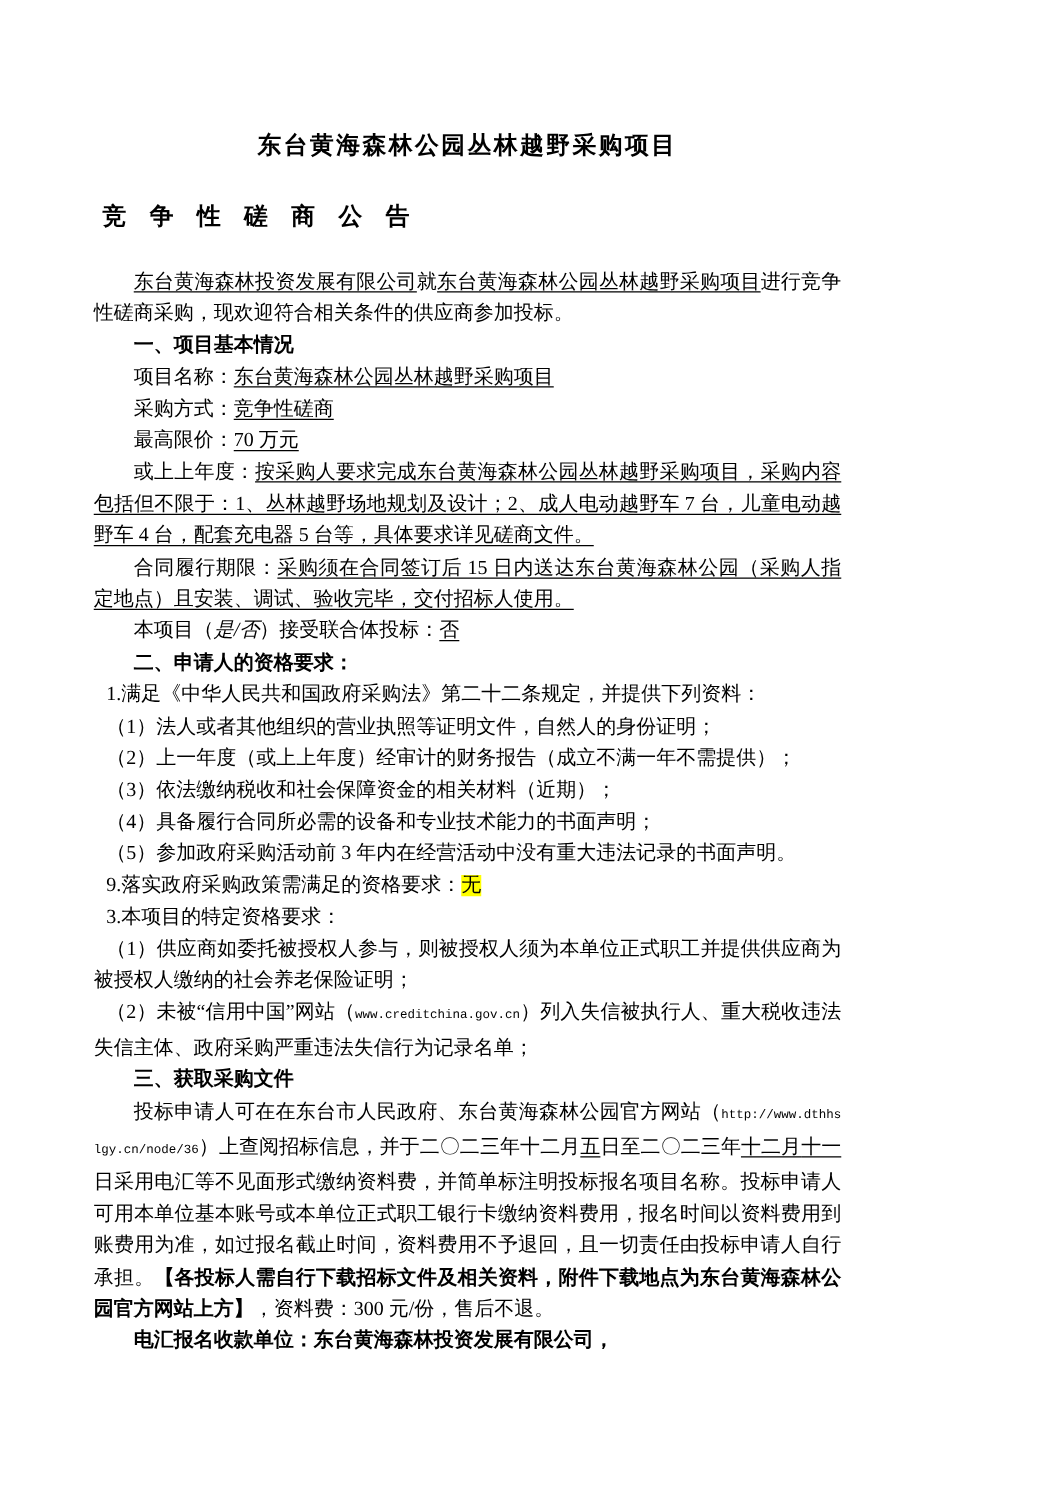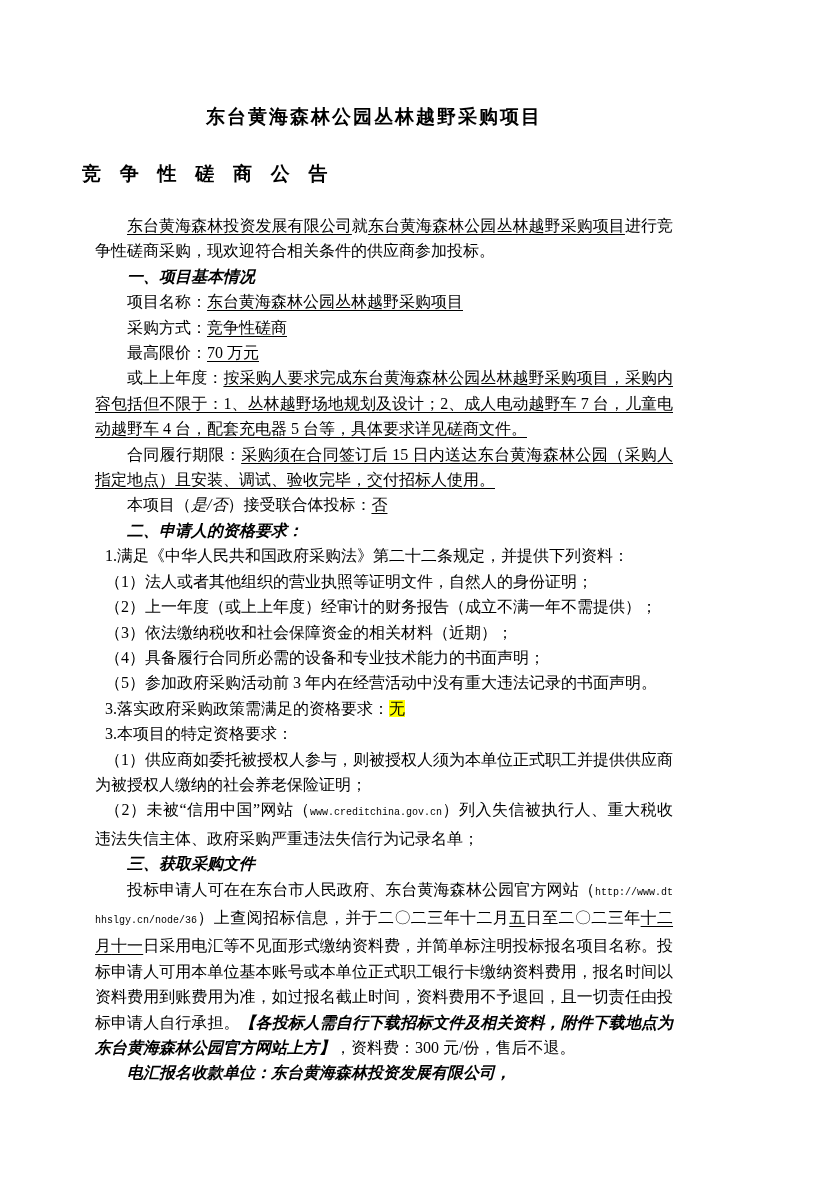--- a/index.html
+++ b/index.html
@@ -40,7 +40,6 @@
     font-size: 16px;
     line-height: 25.4px;
     text-align: justify;
-    margin-left: 20px;
   }
   .doc-body p.line {
     margin: 0;

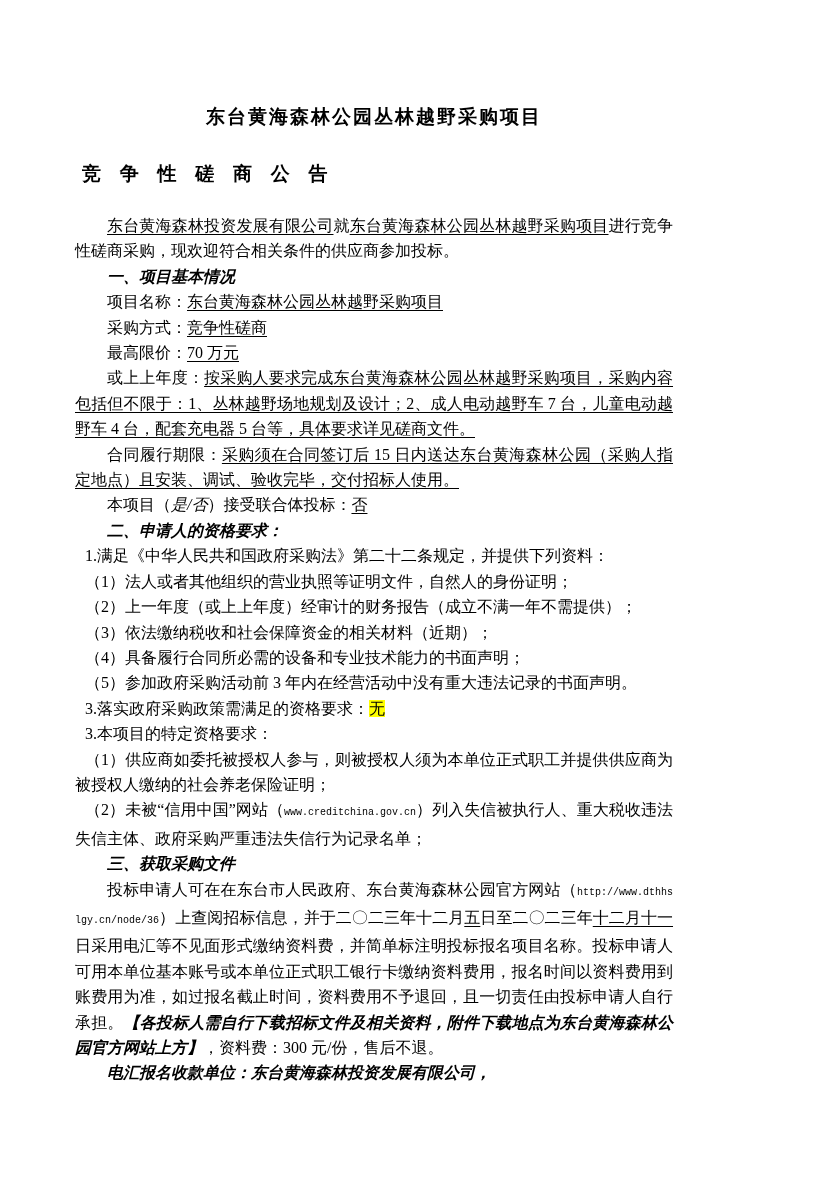--- a/index.html
+++ b/index.html
@@ -52,7 +52,7 @@
     text-decoration-thickness: 1px;
     text-underline-offset: 3px;
   }
-  span.b { font-weight: bold; font-style: italic; }
+  span.b { font-weight: bold; }
   span.i { font-style: italic; }
   span.hl { background: #ffff00; }
   span.mono {

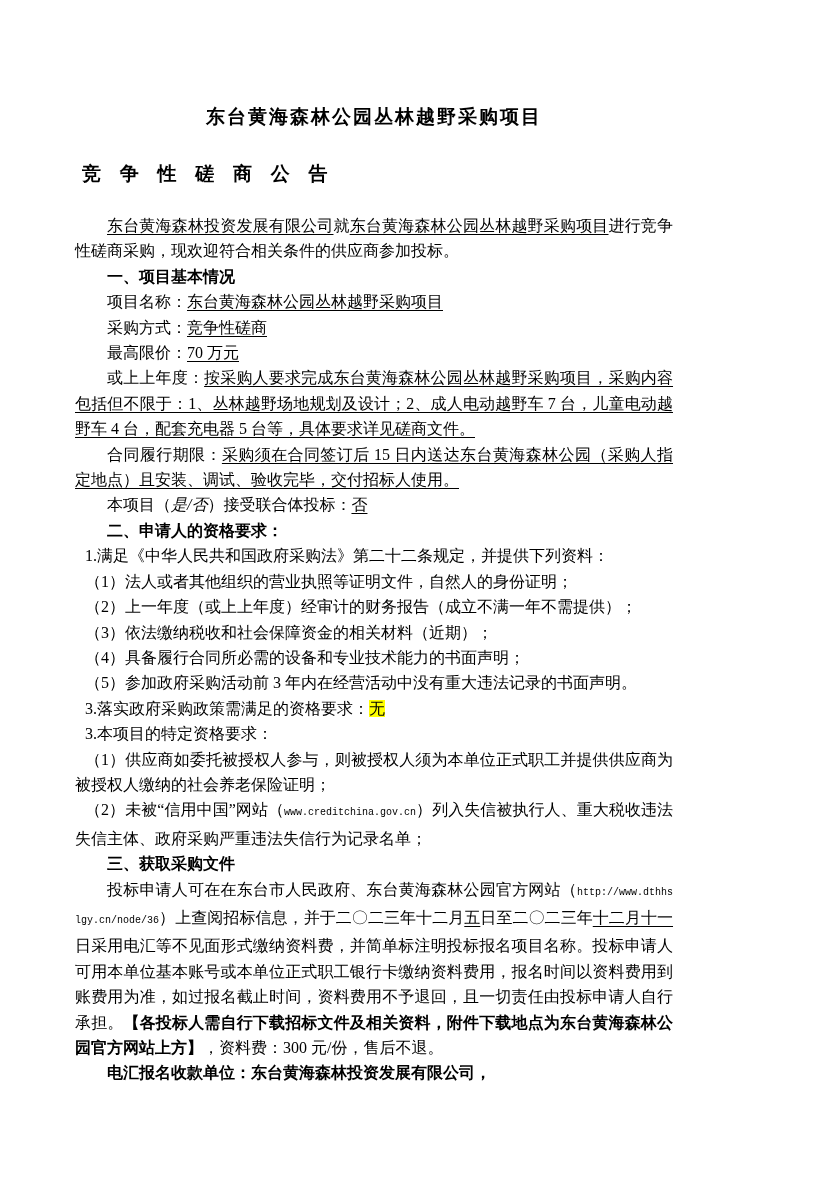--- a/index.html
+++ b/index.html
@@ -92,7 +92,7 @@
       <p class="line ind-1"><span class="">（3）依法缴纳税收和社会保障资金的相关材料（近期）；</span></p>
       <p class="line ind-1"><span class="">（4）具备履行合同所必需的设备和专业技术能力的书面声明；</span></p>
       <p class="line ind-1"><span class="">（5）参加政府采购活动前 3 年内在经营活动中没有重大违法记录的书面声明。</span></p>
-      <p class="line ind-1"><span class="">3.落实政府采购政策需满足的资格要求：</span><span class="hl">无</span></p>
+      <p class="line ind-1"><span class="">9.落实政府采购政策需满足的资格要求：</span><span class="hl">无</span></p>
       <p class="line ind-1"><span class="">3.本项目的特定资格要求：</span></p>
       <p class="line ind-1"><span class="">（1）供应商如委托被授权人参与，则被授权人须为本单位正式职工并提供供应商为被授权人缴纳的社会养老保险证明；</span></p>
       <p class="line ind-1"><span class="">（2）未被“信用中国”网站（</span><span class="mono">www.creditchina.gov.cn</span><span class="">）列入失信被执行人、重大税收违法失信主体、政府采购严重违法失信行为记录名单；</span></p>

